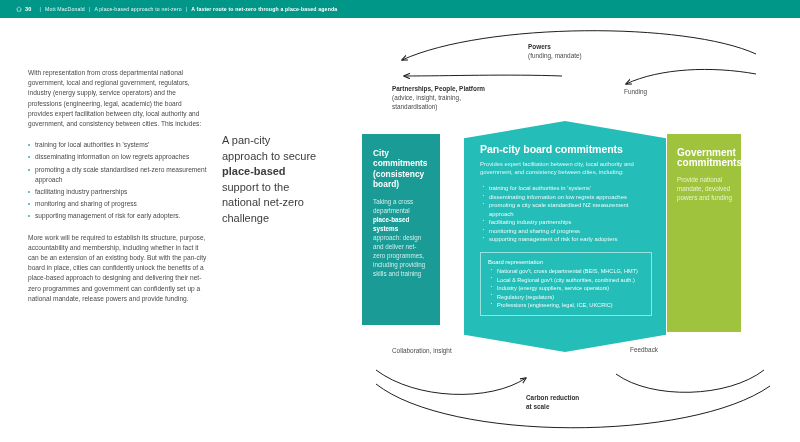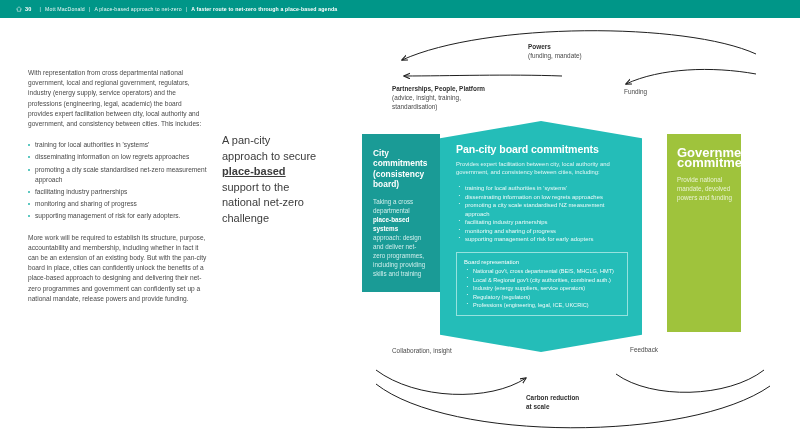--- a/index.html
+++ b/index.html
@@ -60,7 +60,7 @@
 
   
   #city-panel{
-    position:absolute;left:22px;top:116px;width:78px;height:158px;
+    position:absolute;left:22px;top:116px;width:78px;height:191px;
     background:#1a9b96;
     padding:14px 13px 0 11px;box-sizing:border-box;
   }

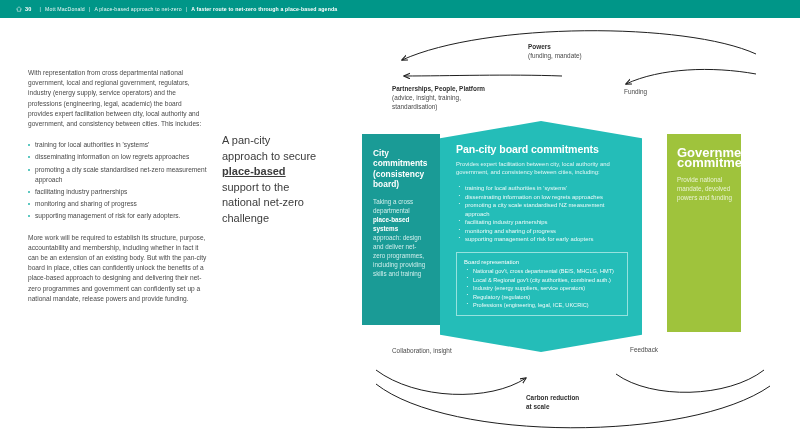--- a/index.html
+++ b/index.html
@@ -72,7 +72,7 @@
 
   
   #board-panel{
-    position:absolute;left:100px;top:103px;width:202px;height:231px;
+    position:absolute;left:124px;top:103px;width:202px;height:231px;
     background:#24bdb8;
     clip-path:polygon(0% 7.5%, 50% 0%, 100% 7.5%, 100% 92.5%, 50% 100%, 0% 92.5%);
     padding:22px 14px 0 16px;box-sizing:border-box;

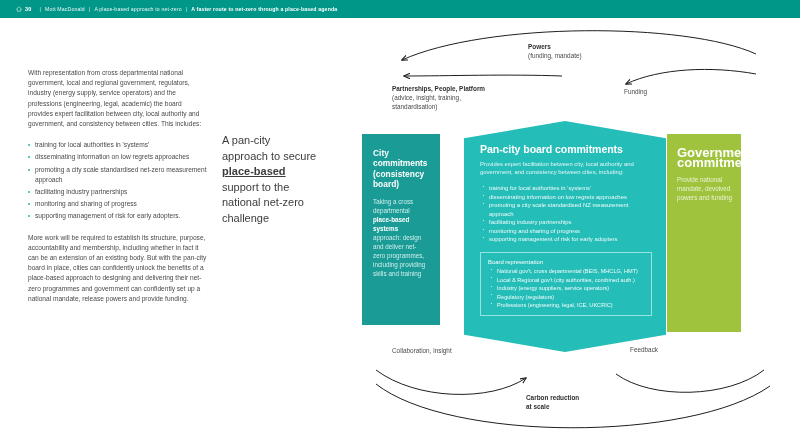--- a/index.html
+++ b/index.html
@@ -109,7 +109,7 @@
     background:#9fc33c;
     padding:14px 9px 0 10px;box-sizing:border-box;
   }
-  #gov-panel .t{font-size:13px;line-height:10.4px;margin-bottom:6px;}
+  #gov-panel .t{font-size:10px;line-height:10.4px;margin-bottom:6px;}
   #gov-panel .body{font-size:6.3px;line-height:9px;color:#eaf3d4;}
 
   

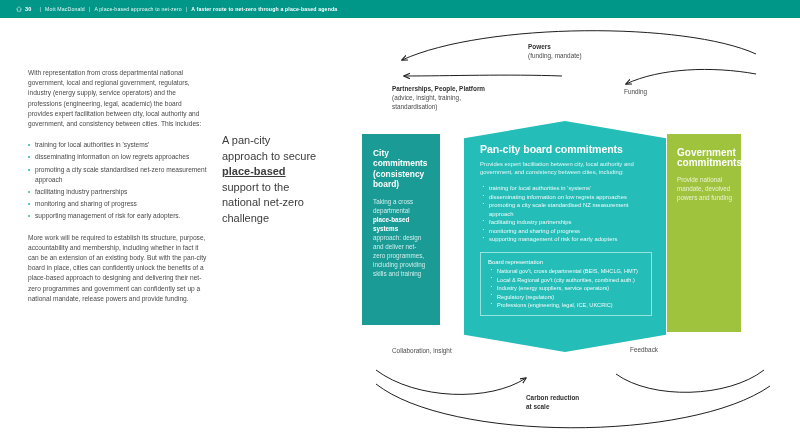--- a/index.html
+++ b/index.html
@@ -51,7 +51,7 @@
     position:absolute;left:222px;top:133px;width:96px;
     font-size:11px;line-height:15.5px;color:#3c3c3c;
   }
-  #pullquote .em{font-weight:bold;text-decoration:underline;}
+  #pullquote .em{font-weight:bold;}
 
   
   #diagram{position:absolute;left:340px;top:18px;width:460px;height:424px;}

